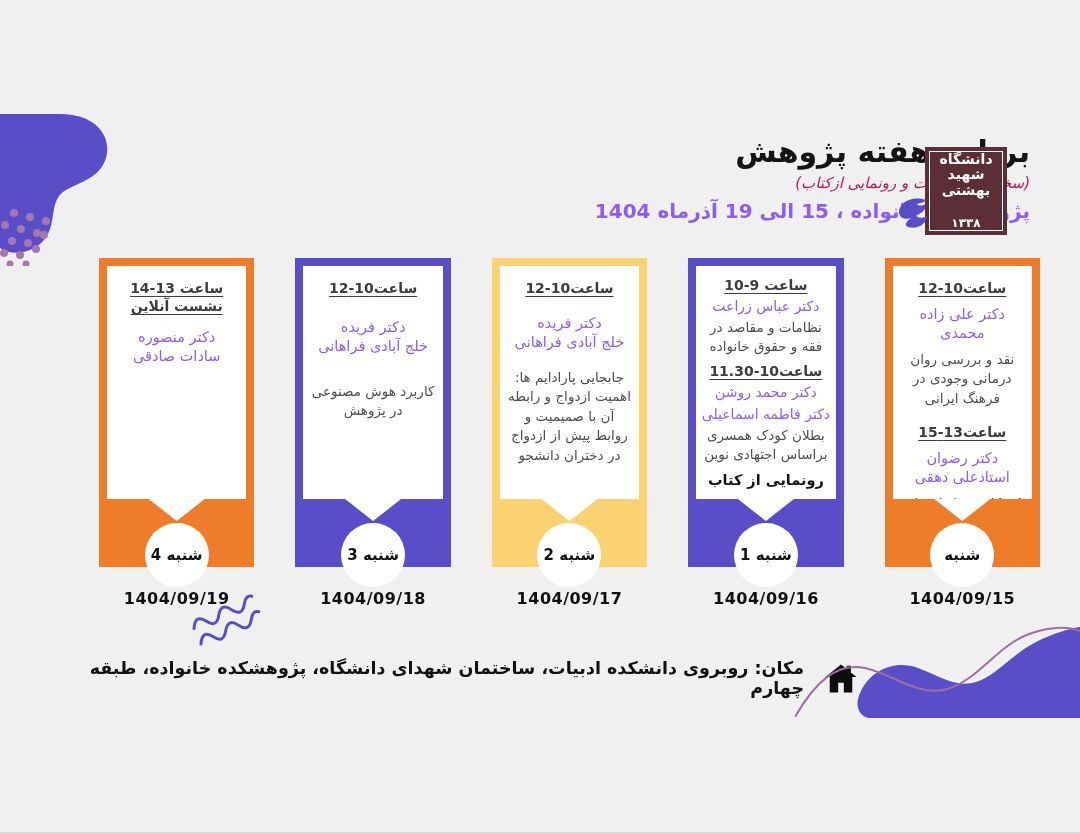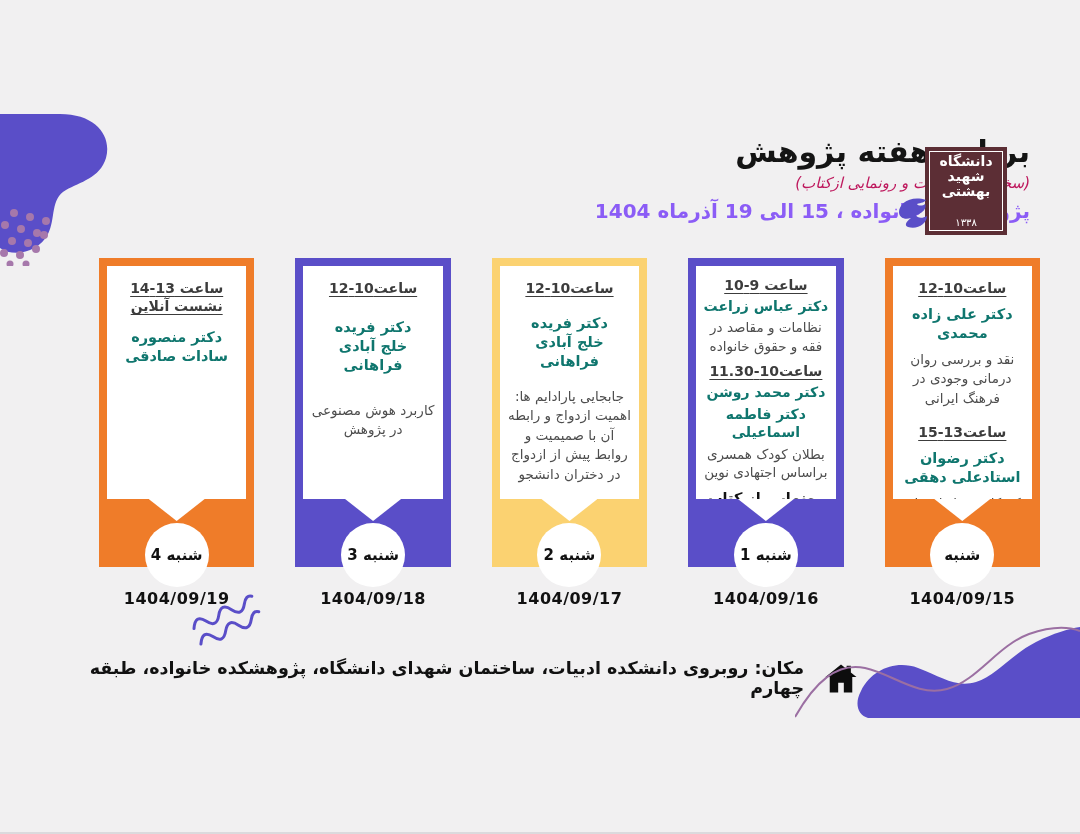--- a/index.html
+++ b/index.html
@@ -22,7 +22,7 @@
   .logo-inner{width:100%;height:100%;border:1.5px solid #fff;box-sizing:border-box;
     display:flex;flex-direction:column;align-items:center;justify-content:center;color:#fff;}
   .logo-line{font-size:14px;font-weight:bold;line-height:1.08;}
-  .logo-year{font-size:10px;margin-top:18px;letter-spacing:1px;}
+  .logo-year{font-size:12px;margin-top:18px;letter-spacing:1px;font-weight:bold;}
 
   
   .cards-row{left:63px;top:258px;width:977px;display:flex;gap:5px;}

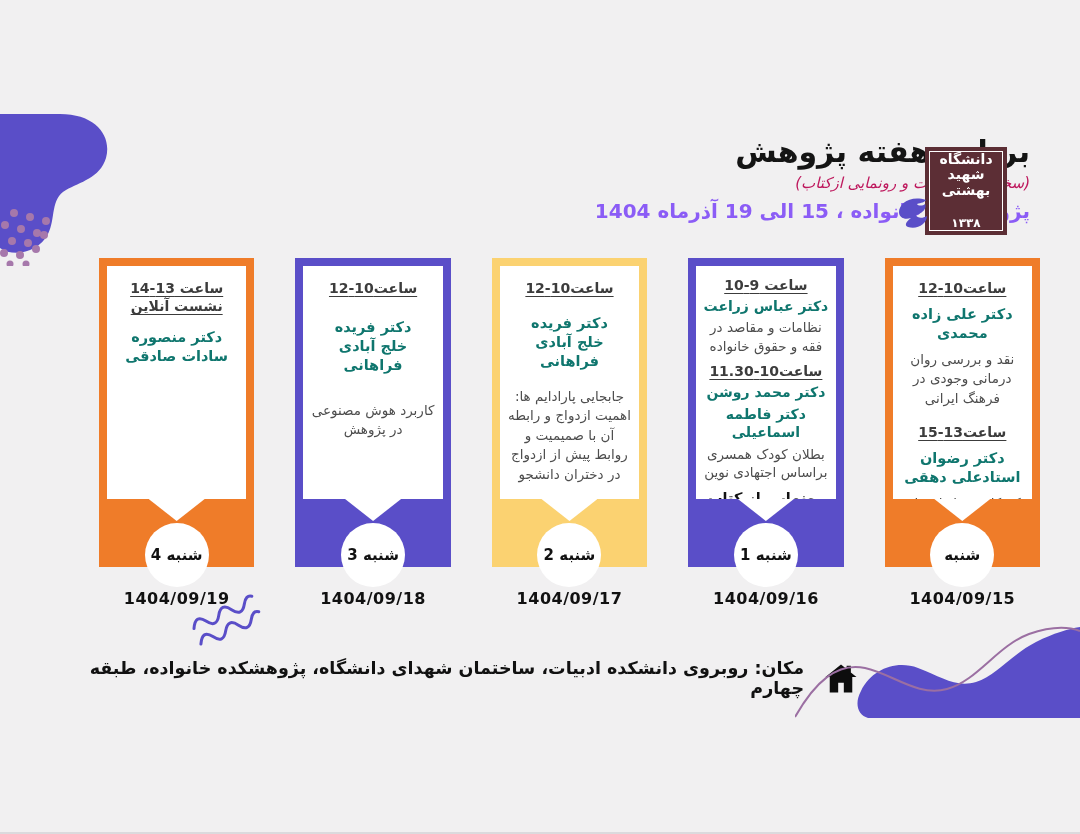--- a/index.html
+++ b/index.html
@@ -45,7 +45,7 @@
     text-decoration:underline;text-underline-offset:3px;}
   .time.t2{margin-top:16px;}
   .time + .time{margin-top:2px;}
-  .speaker{display:block;margin-top:9px;font-size:14.5px;font-weight:bold;color:#0f766e;
+  .speaker{display:block;margin-top:9px;font-size:14.5px;font-weight:normal;color:#8b5cf6;
     line-height:1.3;white-space:pre-line;padding:0 4px;}
   .speaker + .speaker{margin-top:2px;}
   .topic{display:block;margin-top:7px;font-size:13.5px;color:#4d4d4d;line-height:1.45;padding:0 7px;}

